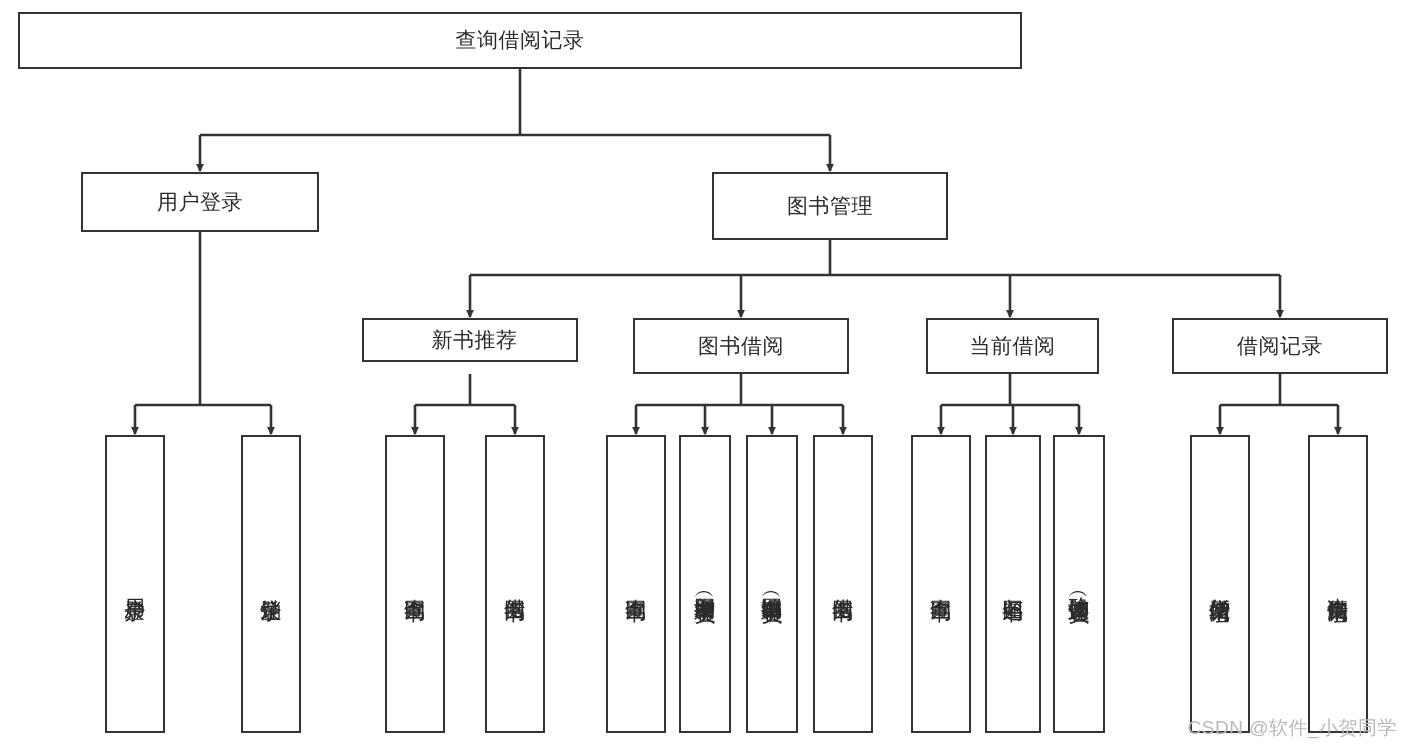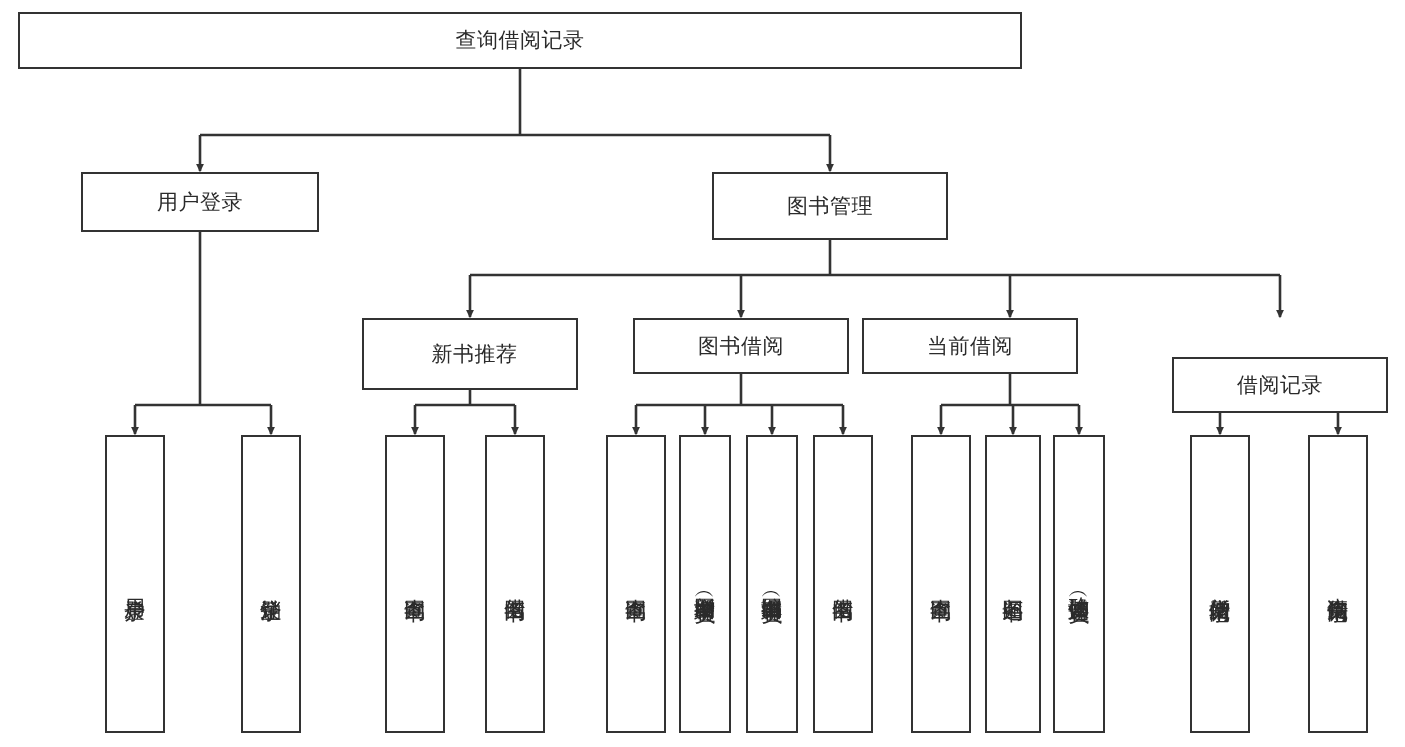--- a/index.html
+++ b/index.html
@@ -125,7 +125,7 @@
       <div class="node horiz" style="left: 712px; top: 172px; width: 236px; height: 68px;">
         <span class="htext">图书管理</span>
       </div>
-      <div class="node horiz" style="left: 362px; top: 318px; width: 216px; height: 72px; padding-left: 9px;">
+      <div class="node horiz" style="left: 362px; top: 318px; width: 216px; height: 44px; padding-left: 9px;">
         <span class="htext">新书推荐</span>
       </div>
       <div class="node horiz" style="left: 633px; top: 318px; width: 216px; height: 56px; text-align: center;">

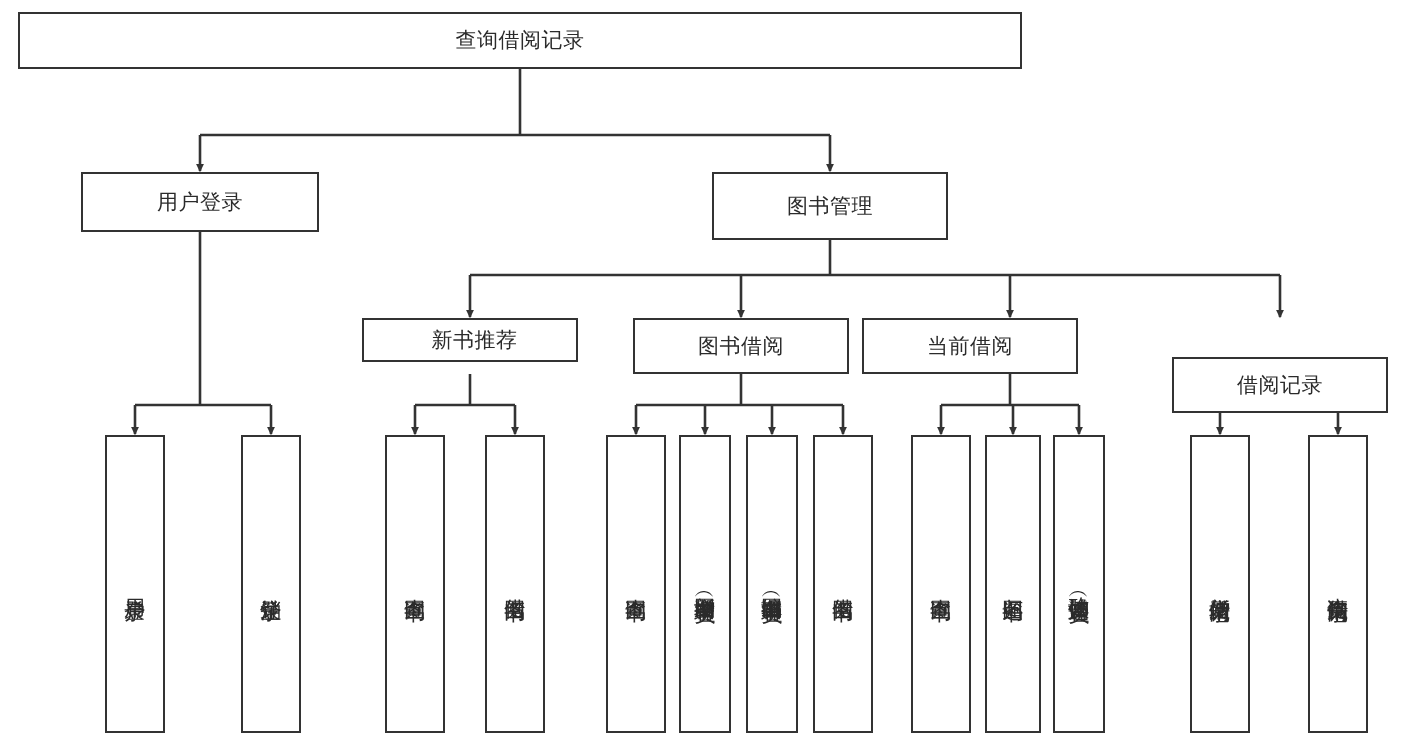--- a/index.html
+++ b/index.html
@@ -131,7 +131,7 @@
       <div class="node horiz" style="left: 633px; top: 318px; width: 216px; height: 56px; text-align: center;">
         <span class="htext">图书借阅</span>
       </div>
-      <div class="node horiz" style="left: 862px; top: 318px; width: 216px; height: 56px;">
+      <div class="node horiz" style="left: 926px; top: 318px; width: 173px; height: 56px;">
         <span class="htext">当前借阅</span>
       </div>
       <div class="node horiz" style="left: 1172px; top: 318px; width: 216px; height: 56px; margin-top: 39px;">

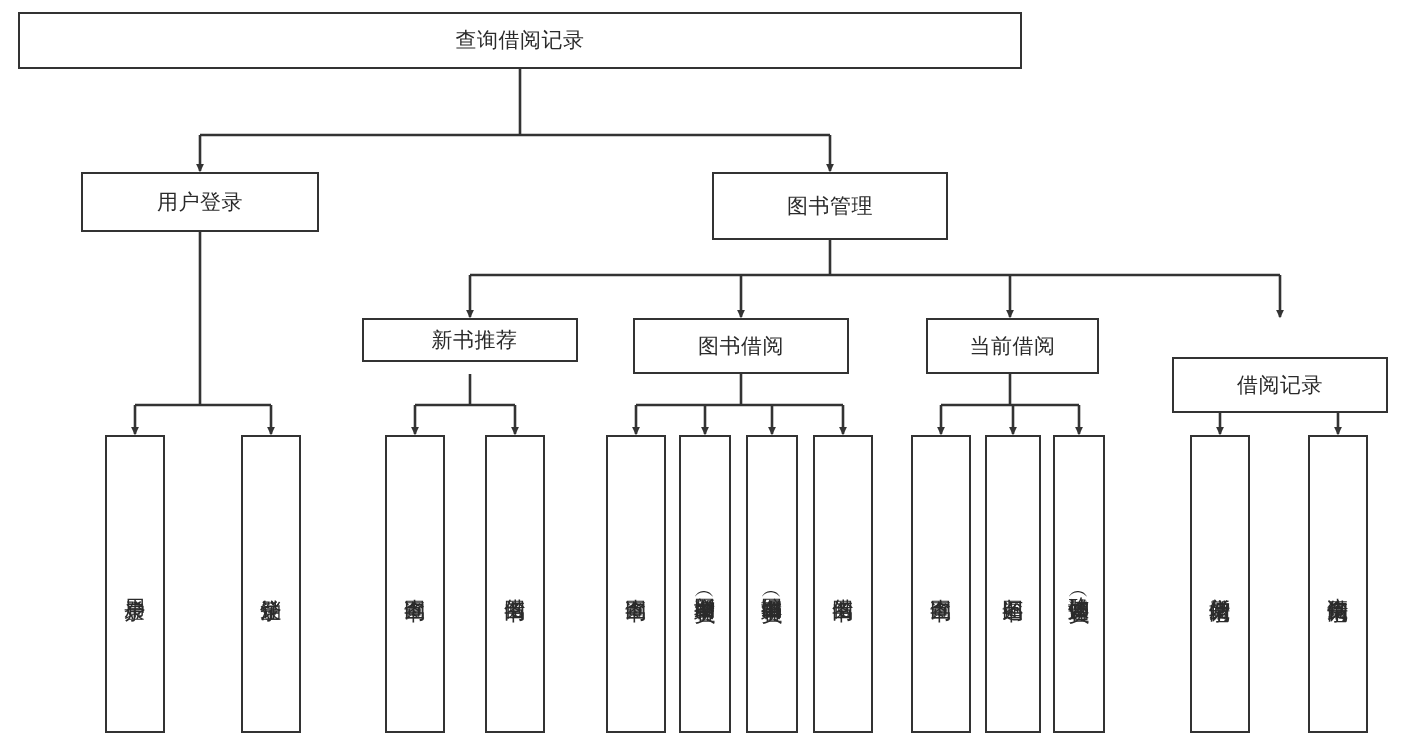--- a/index.html
+++ b/index.html
@@ -134,7 +134,7 @@
       <div class="node horiz" style="left: 926px; top: 318px; width: 173px; height: 56px;">
         <span class="htext">当前借阅</span>
       </div>
-      <div class="node horiz" style="left: 1172px; top: 318px; width: 216px; height: 56px; margin-top: 39px;">
+      <div class="node horiz" style="left: 1172px; top: 318px; width: 216px; height: 56px;">
         <span class="htext">借阅记录</span>
       </div>
       <div class="node vert" style="left: 105px; top: 435px; width: 60px; height: 298px;">

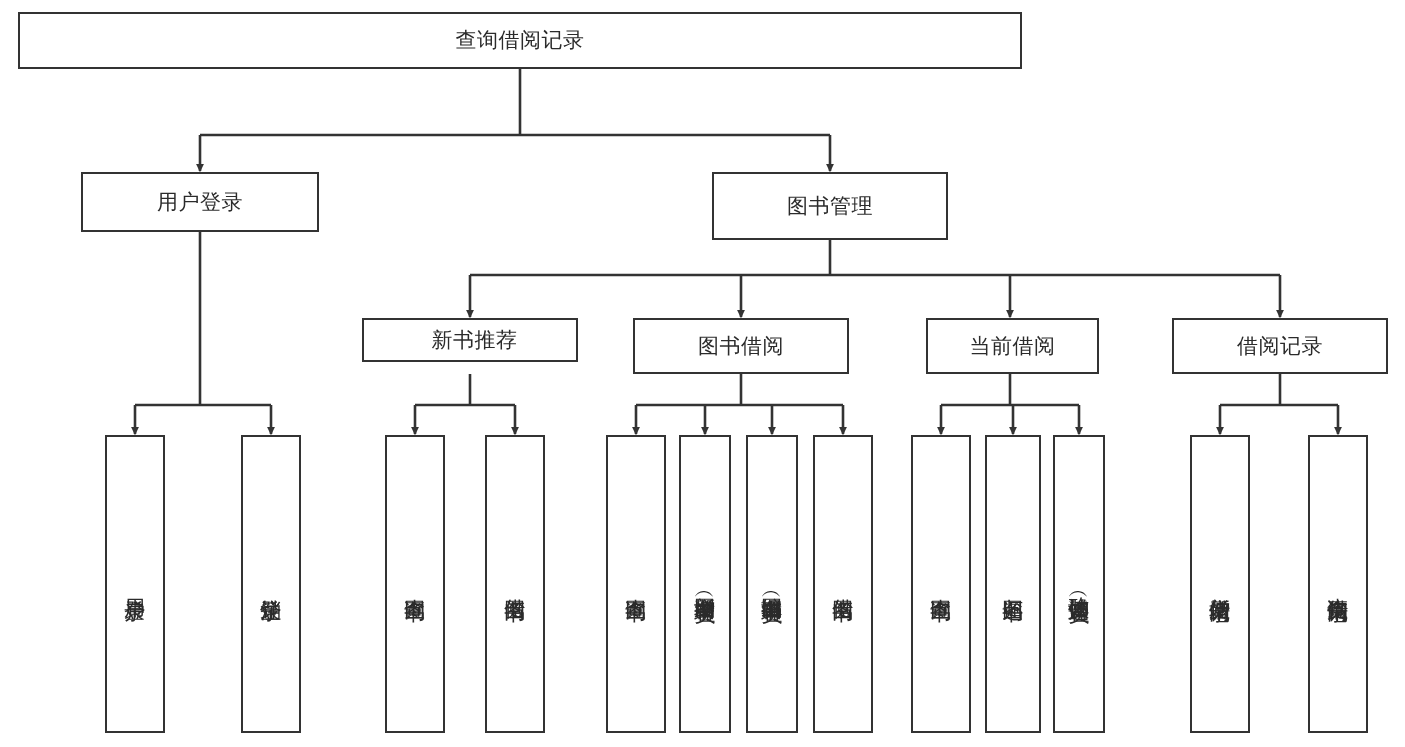--- a/index.html
+++ b/index.html
@@ -178,6 +178,7 @@
       </div>
     </div>
 
+  <div id="watermark">CSDN @软件_小贺同学</div>
 </div>
 
 </body></html>

